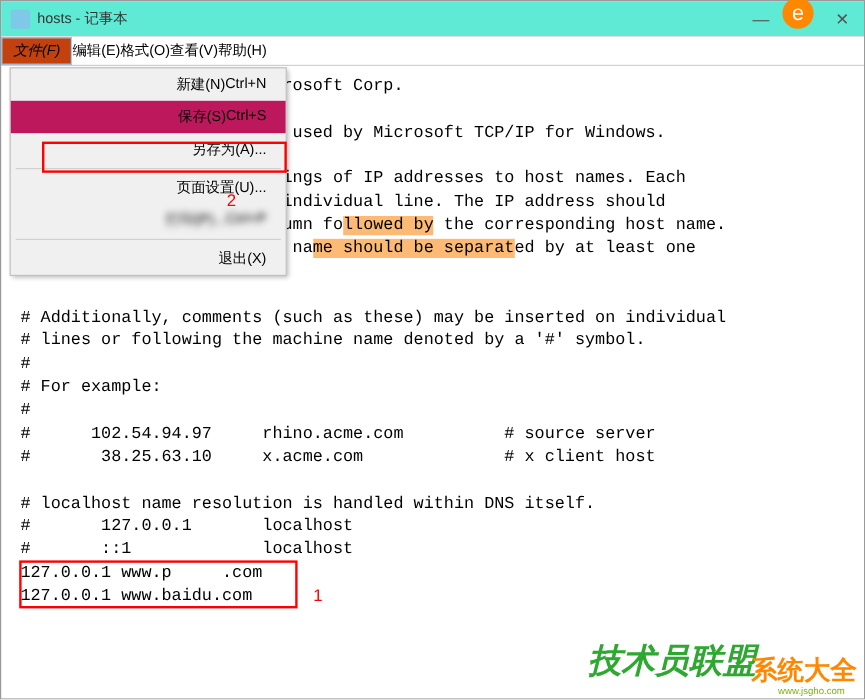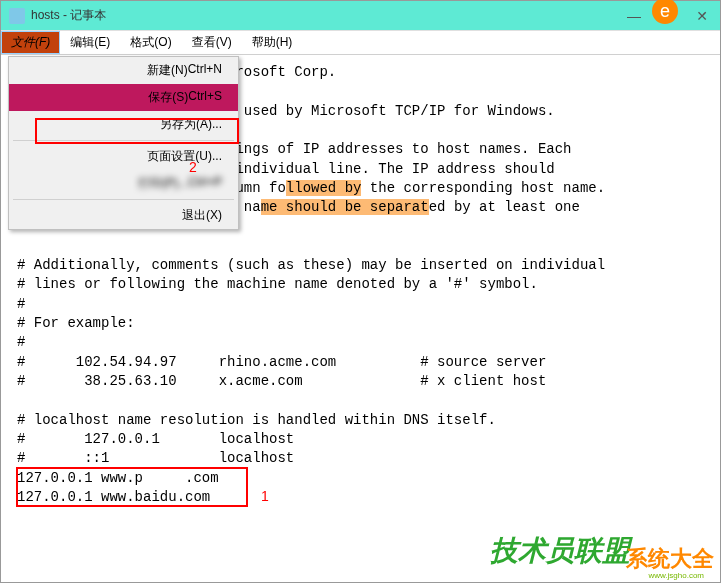--- a/index.html
+++ b/index.html
@@ -37,7 +37,7 @@
       border-bottom: 1px solid #d0d0d0;
       font-size: 12px;
     }
-    .menubar .menuitem { padding: 3px 10px; cursor: pointer; }
+    .menubar .menuitem { padding: 3px 0; cursor: pointer; }
     .menubar .menuitem.hover { background: #c2410c; border: 1px solid #99d1ff; padding: 2px 9px; font-style: italic; }
     .dropdown {
       position: absolute;

